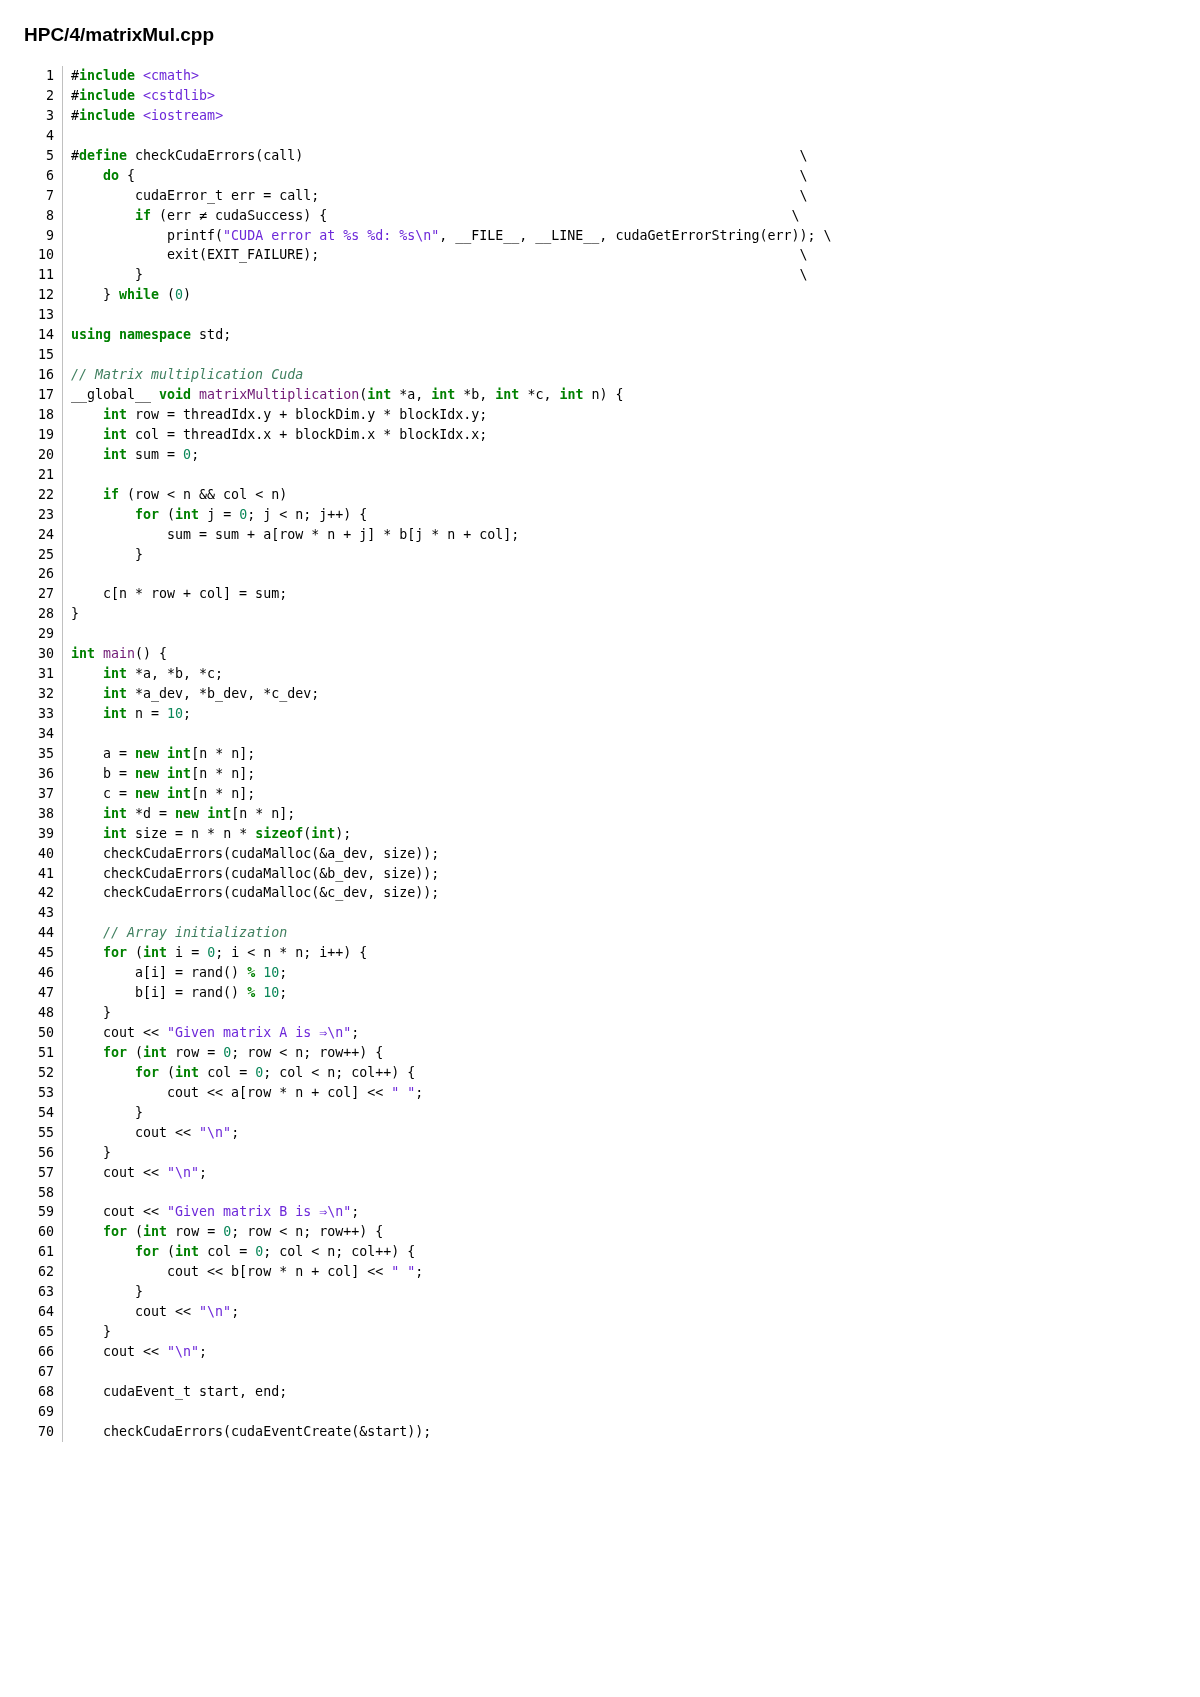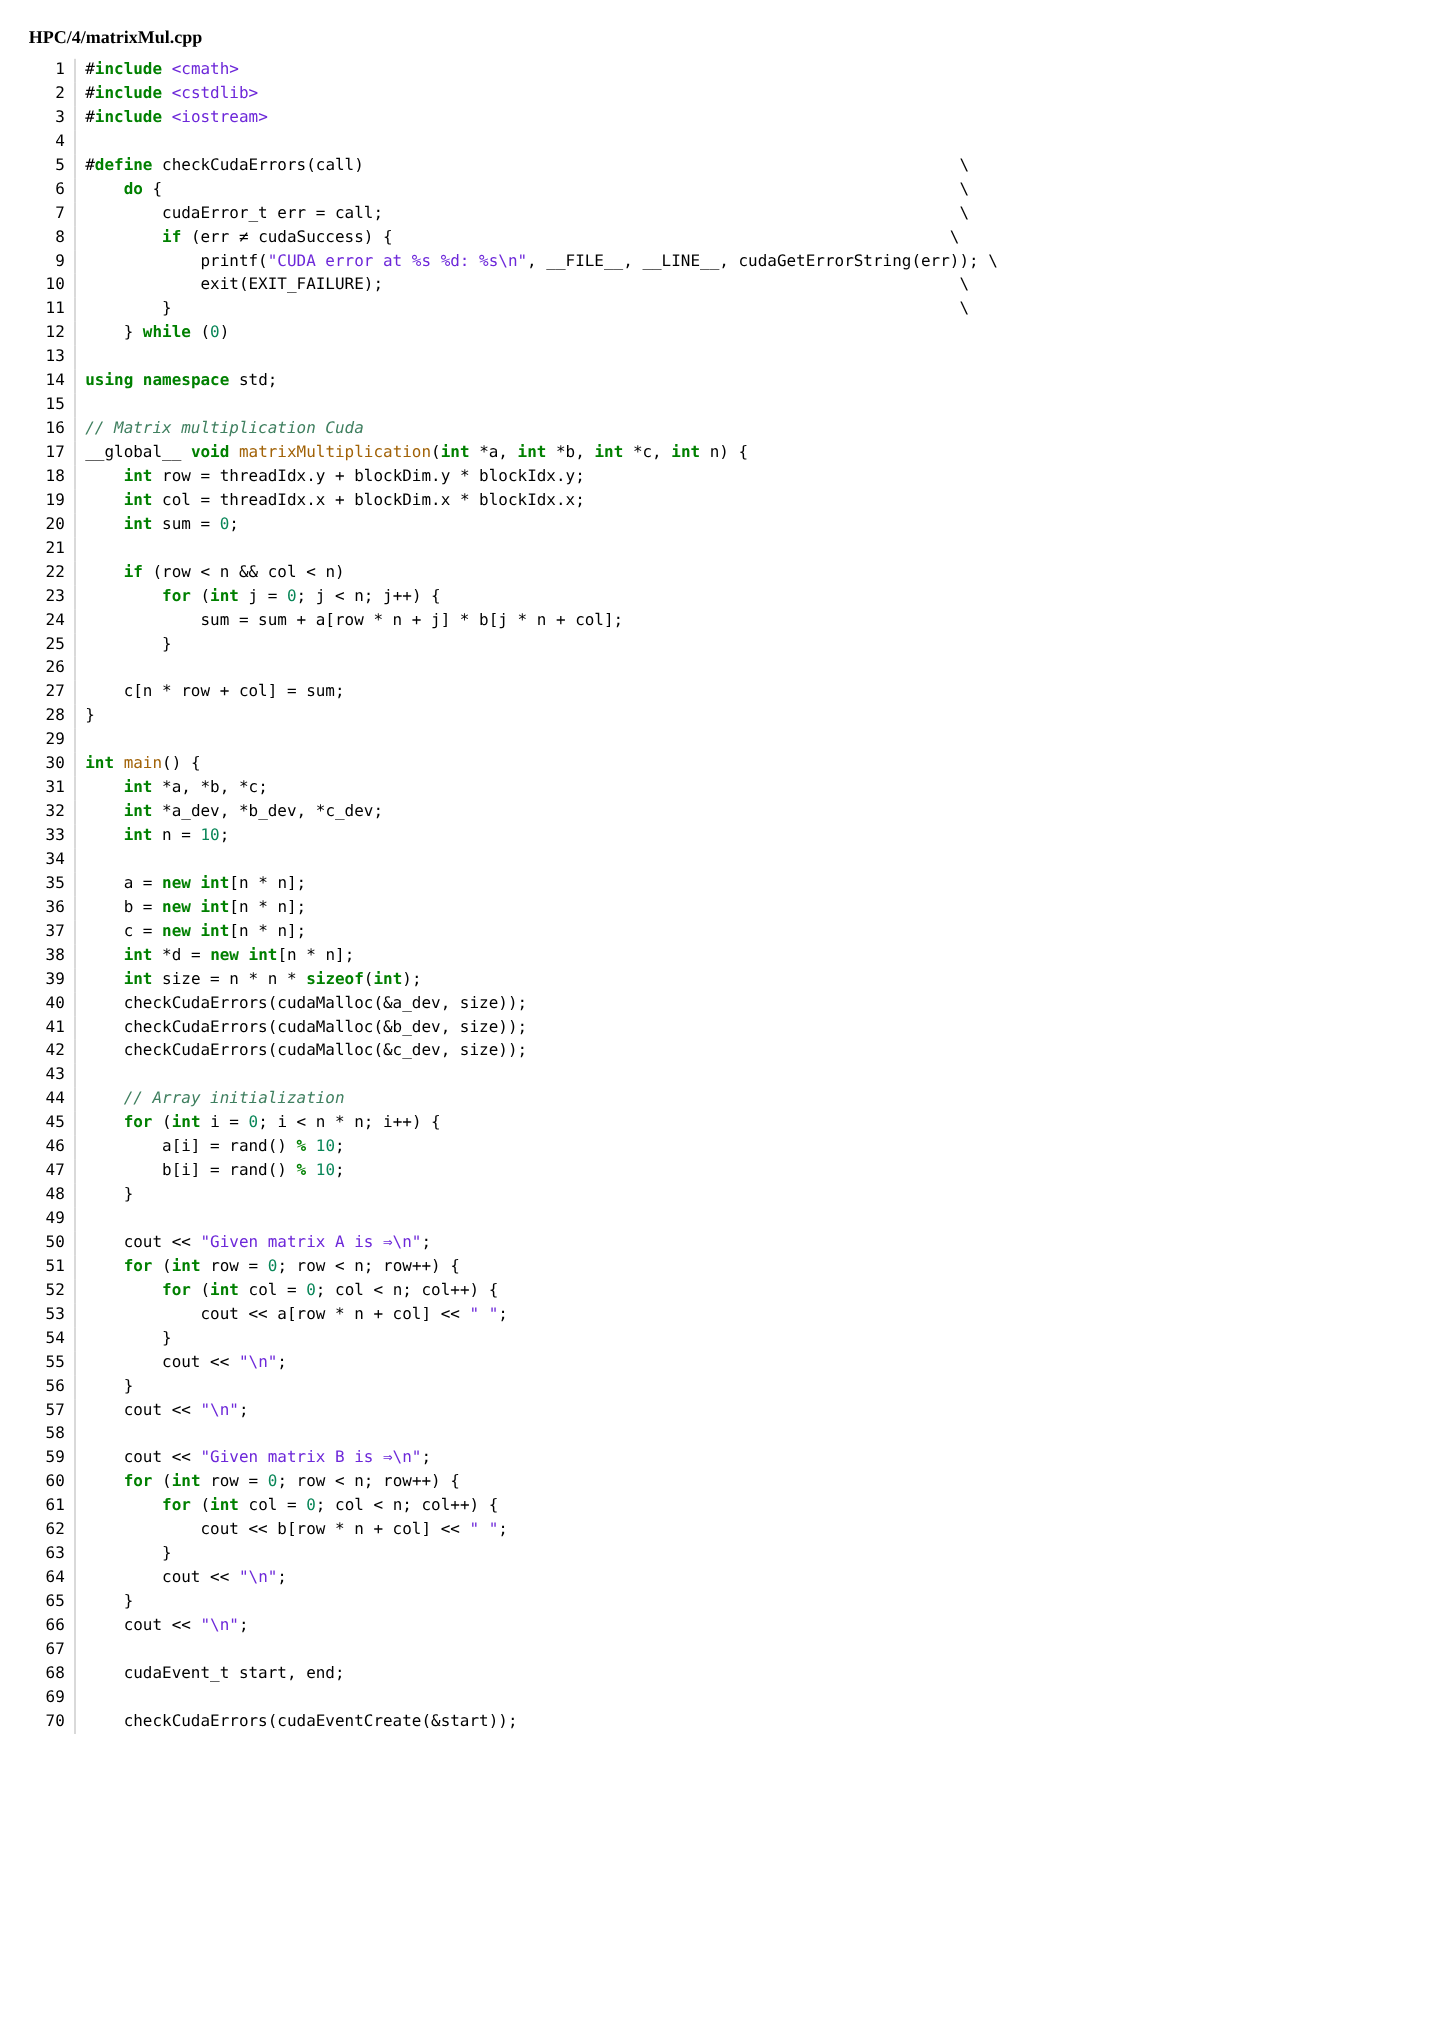--- a/index.html
+++ b/index.html
@@ -11,10 +11,10 @@
     color: #000000;
   }
   .file-title {
-    font-family: Liberation Serif, serif;
+    font-family: Liberation Sans, sans-serif;
     font-weight: bold;
-    font-size: 15px;
-    margin-bottom: 8px;
+    font-size: 19px;
+    margin-bottom: 20px;
   }
   .code-block {
     display: table;

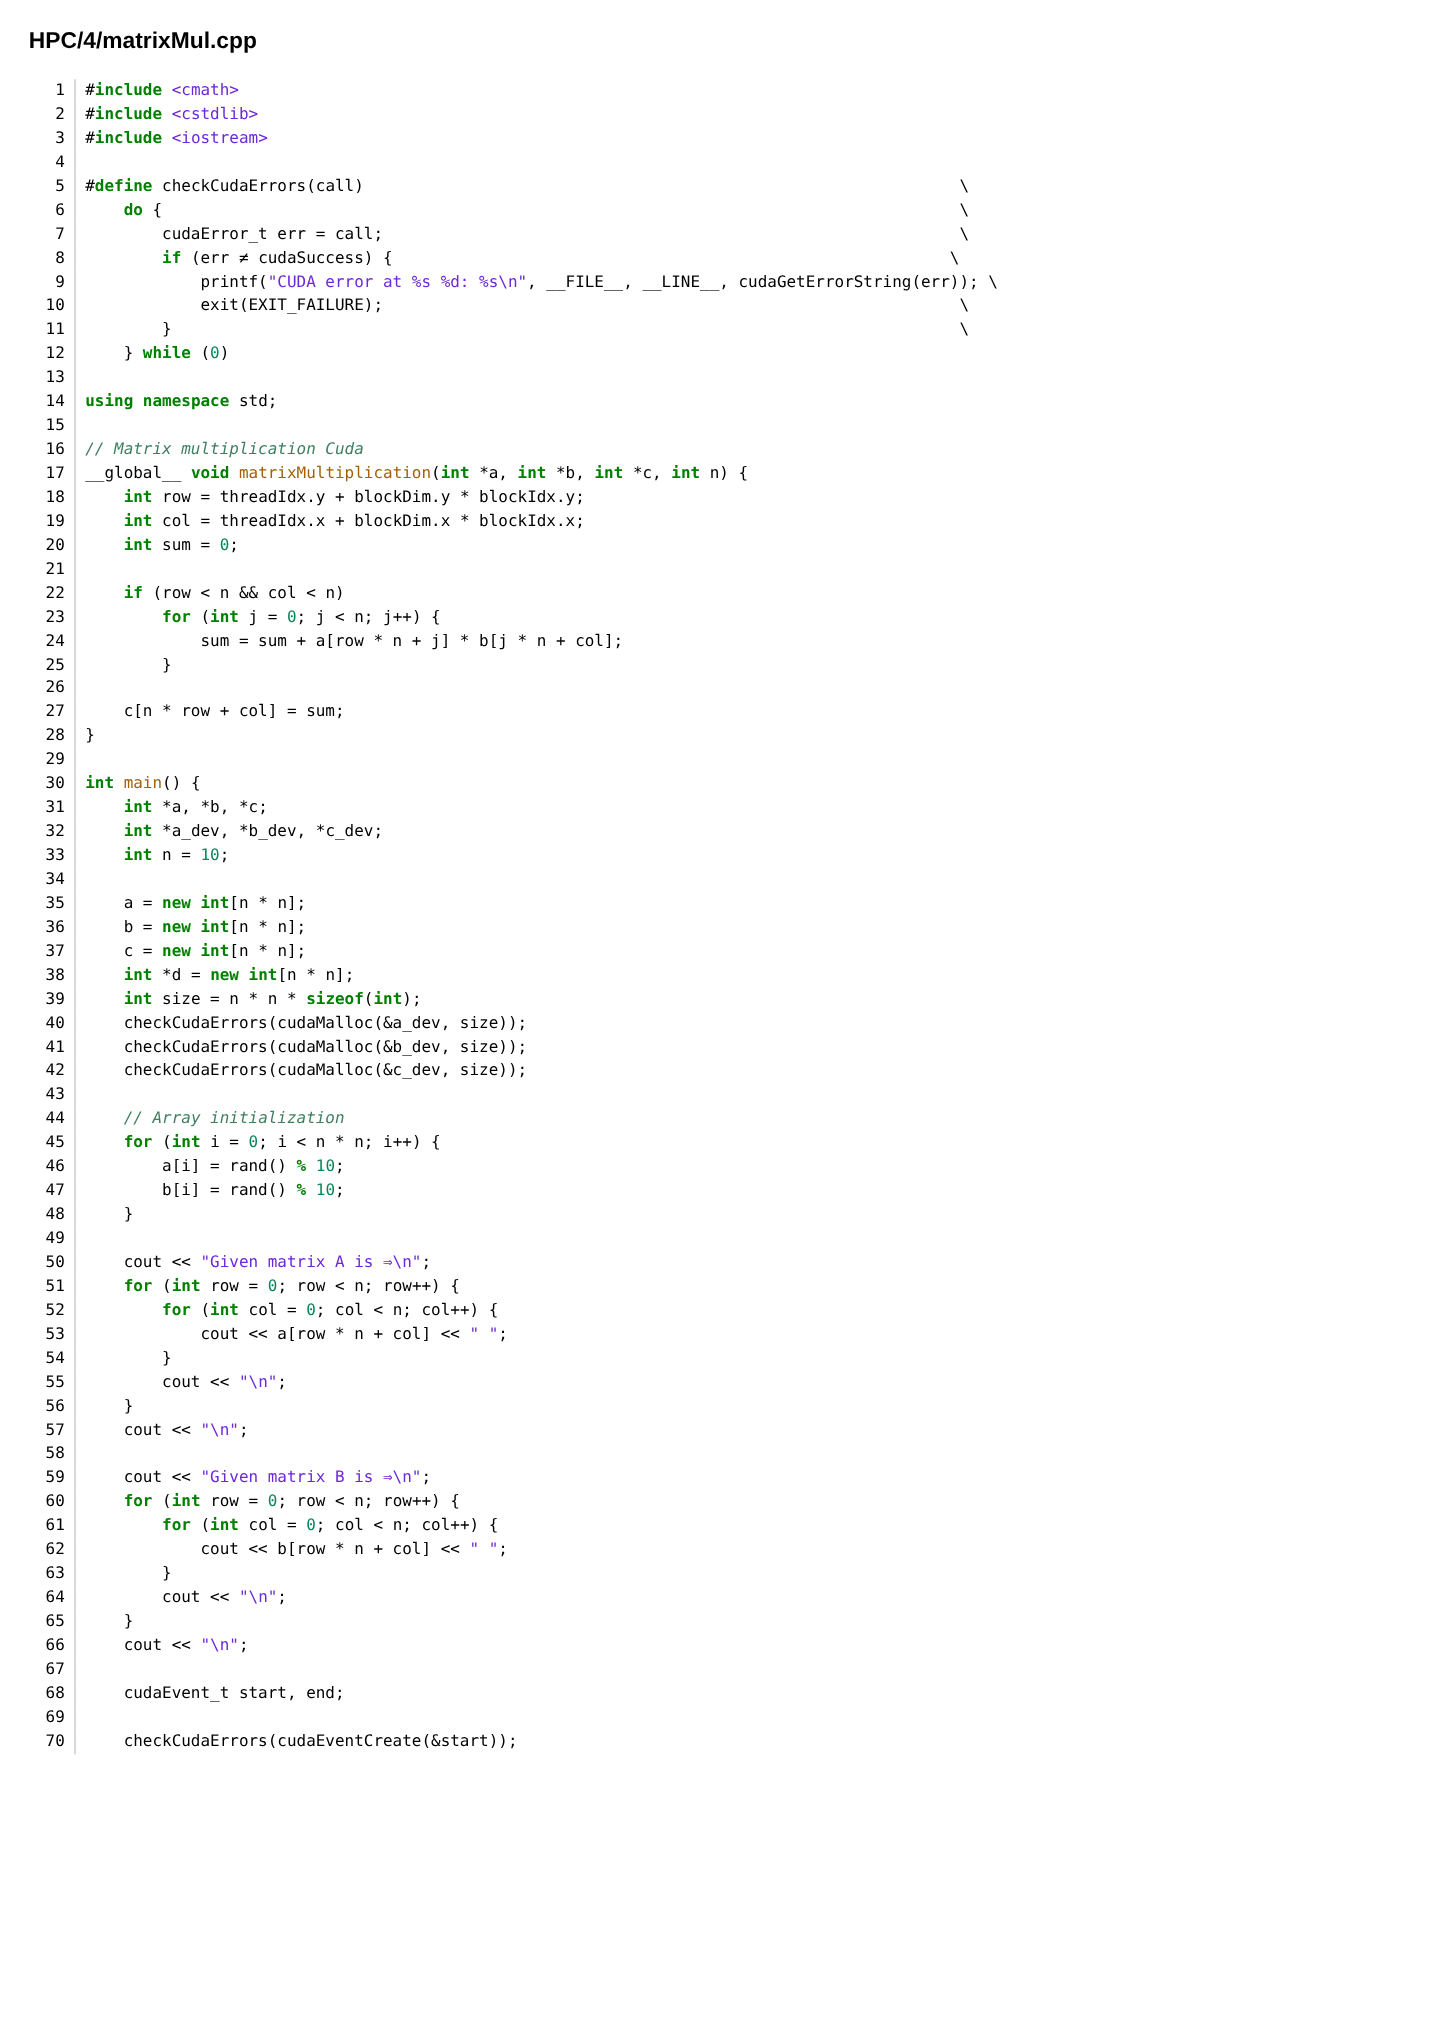--- a/index.html
+++ b/index.html
@@ -43,7 +43,7 @@
   .c1 { color: #3f7f5f; font-style: italic; } 
   .s  { color: #6d28d9; }      
   .m  { color: #098658; }     
-  .fn { color: #a16207; }
+  .fn { color: #701a75; }
   .kw { color: #008000; font-weight: bold; text-align: right; }
 </style>
 </head>

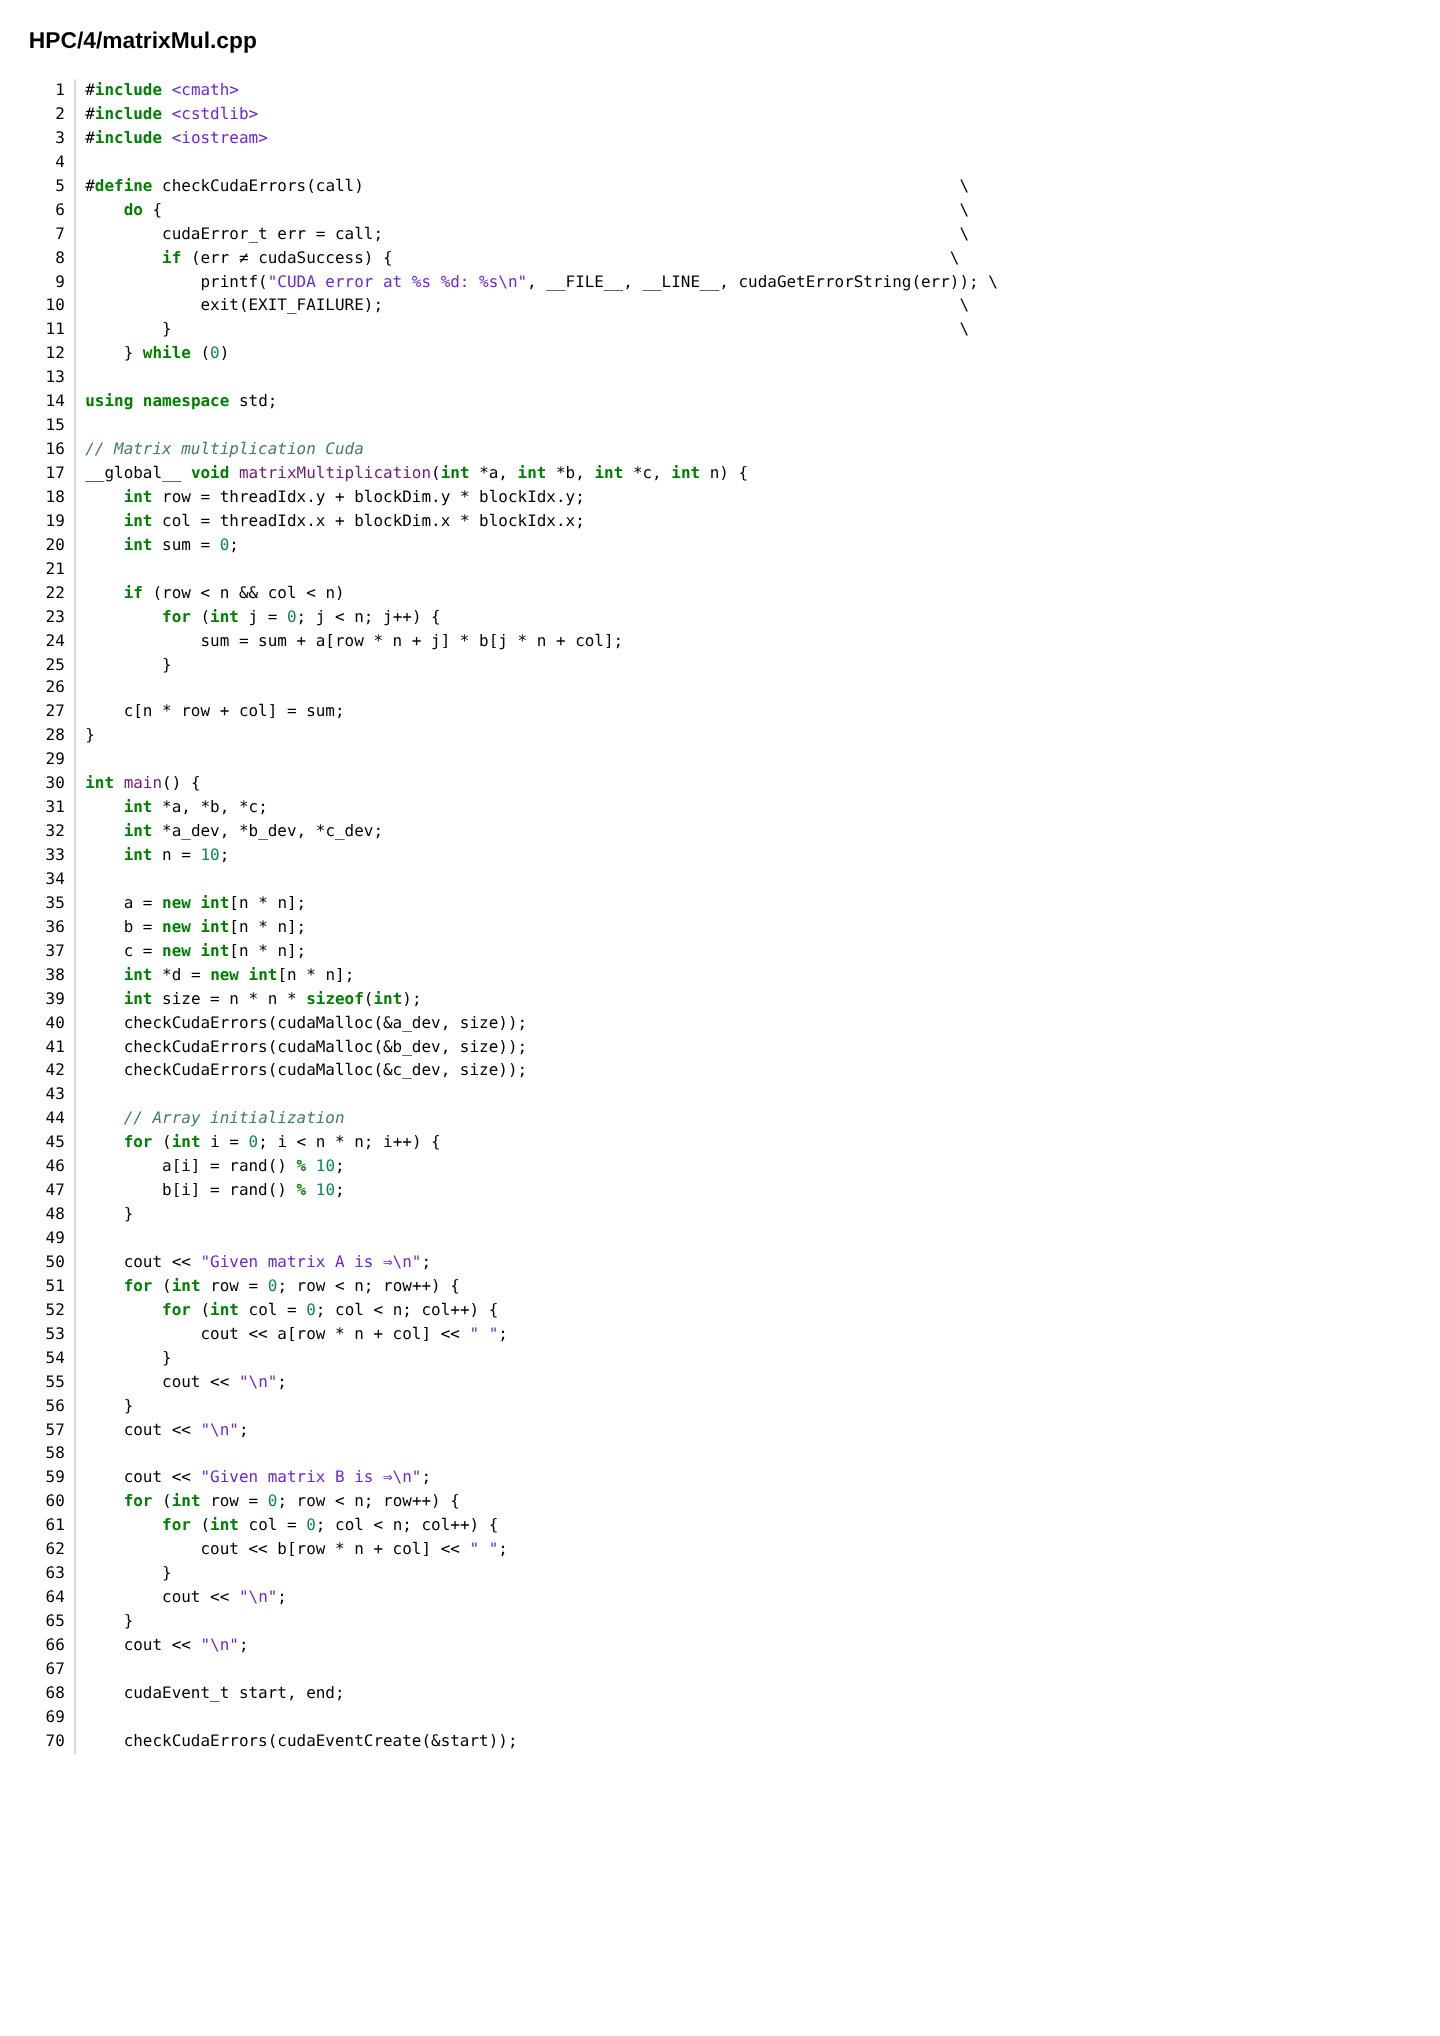--- a/index.html
+++ b/index.html
@@ -245,10 +245,6 @@
       <div class="code">    }</div>
     </div>
     <div class="code-line">
-      <div class="line-no">49</div>
-      <div class="code"></div>
-    </div>
-    <div class="code-line">
       <div class="line-no">50</div>
       <div class="code">    cout &lt;&lt; <span class="s">"Given matrix A is ⇒\n"</span>;</div>
     </div>

